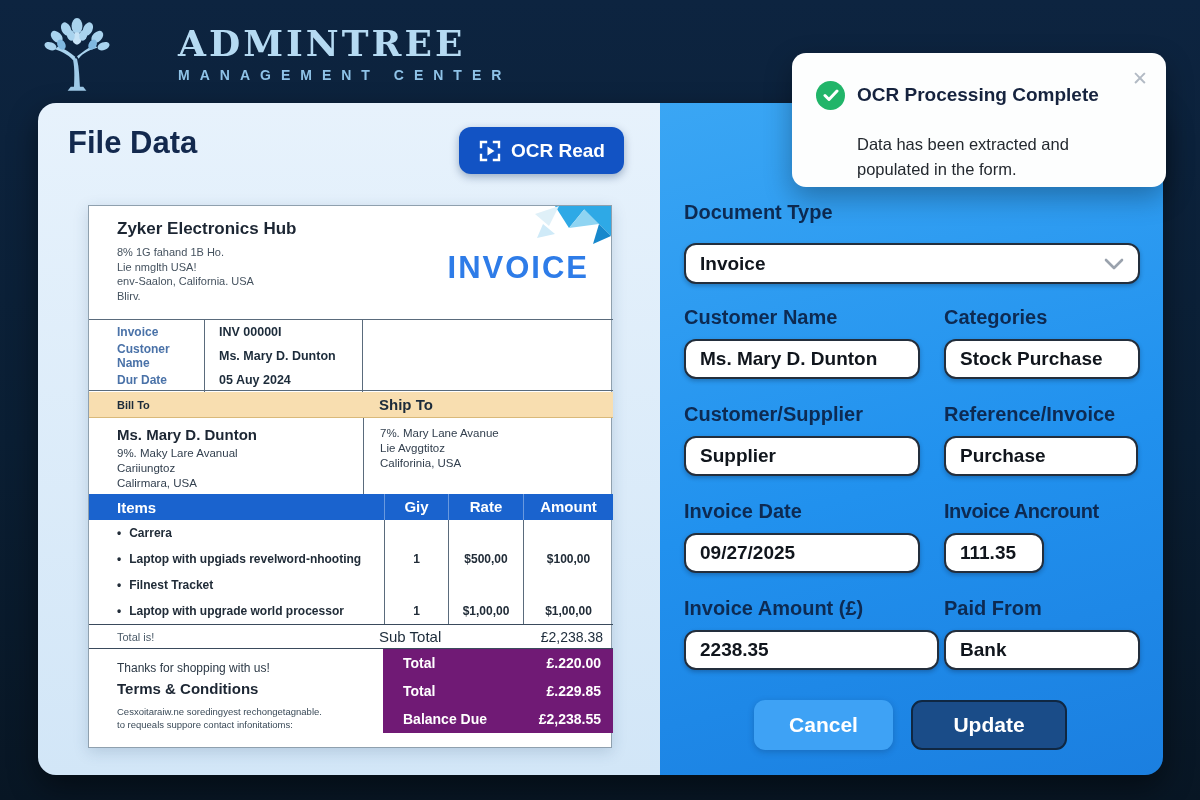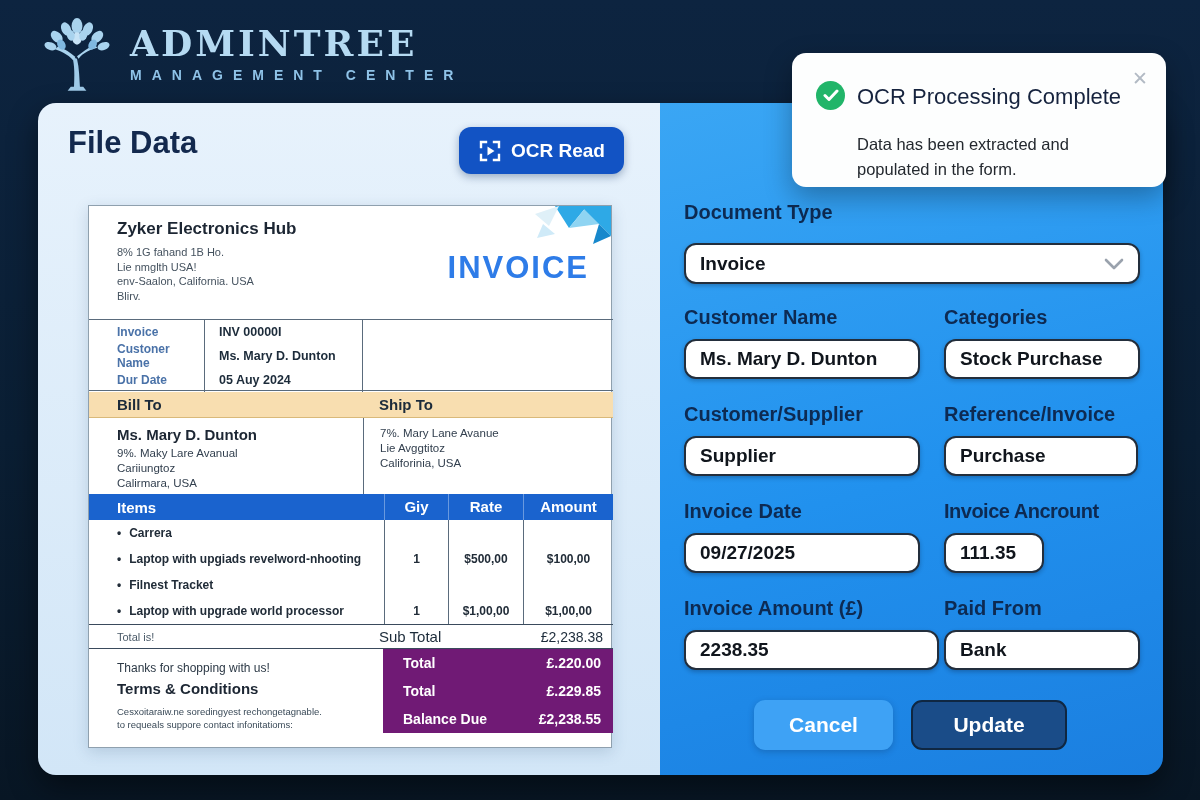--- a/index.html
+++ b/index.html
@@ -10,7 +10,7 @@
     position:relative; overflow:hidden;
   }
   
-  .app-header { position:absolute; left:38px; top:8px; height:92px; display:flex; align-items:center; }
+  .app-header { position:absolute; left:38px; top:8px; height:92px; display:flex; align-items:center;gap:48px; }
   .logo-icon { width:78px; height:84px; margin-right:14px; }
   .brand-name {
     font-family:"DejaVu Serif", serif; font-weight:bold; font-size:36px;

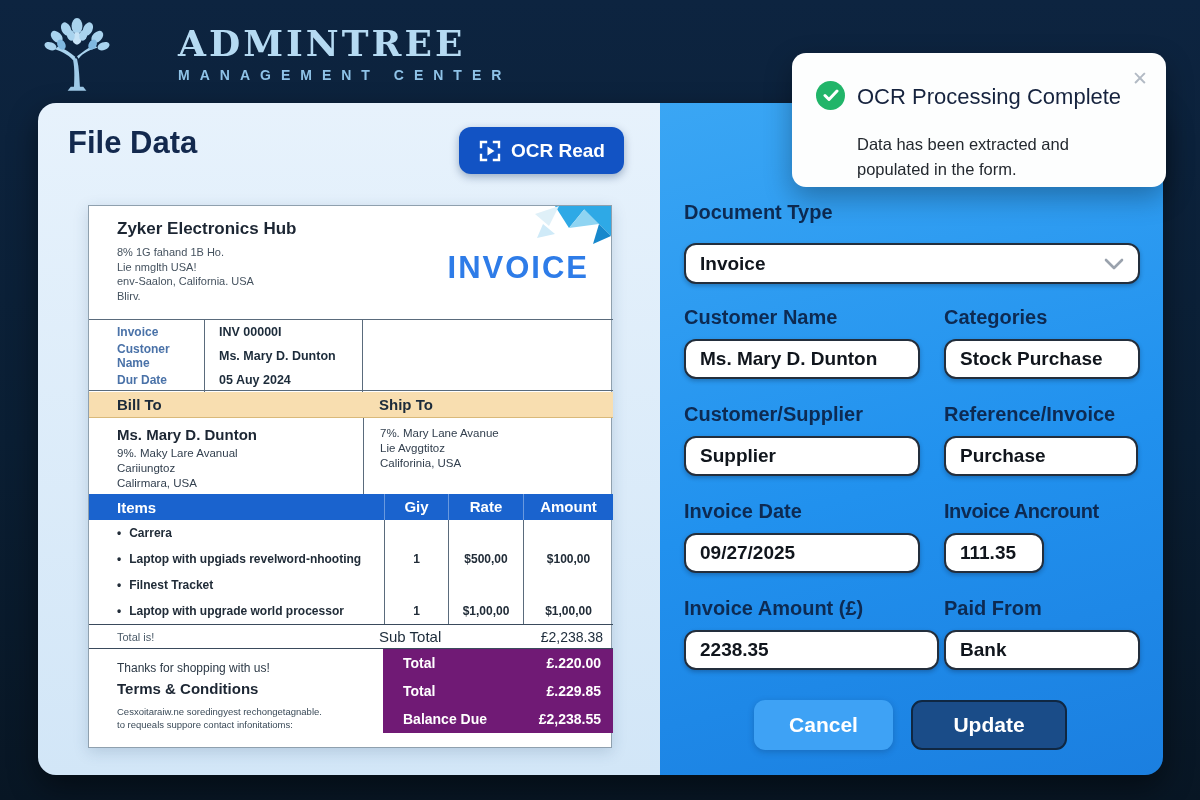--- a/index.html
+++ b/index.html
@@ -136,7 +136,7 @@
     position:absolute; left:24px; top:28px; width:29px; height:29px; border-radius:50%;
     background:#21b569; display:flex; align-items:center; justify-content:center;
   }
-  .toast-title { position:absolute; left:65px; top:31px; font-size:22px; font-weight:400; color:#16233e; }
+  .toast-title { position:absolute; left:65px; top:31px; font-size:19px; font-weight:700; color:#16233e; }
   .toast-msg { position:absolute; left:65px; top:64px; width:250px; font-size:16.5px; color:#24292f; line-height:25px;margin-top:15px; }
   .toast-close {
     position:absolute; right:18px; top:14px; font-size:19px; color:#b2bac4; cursor:pointer;

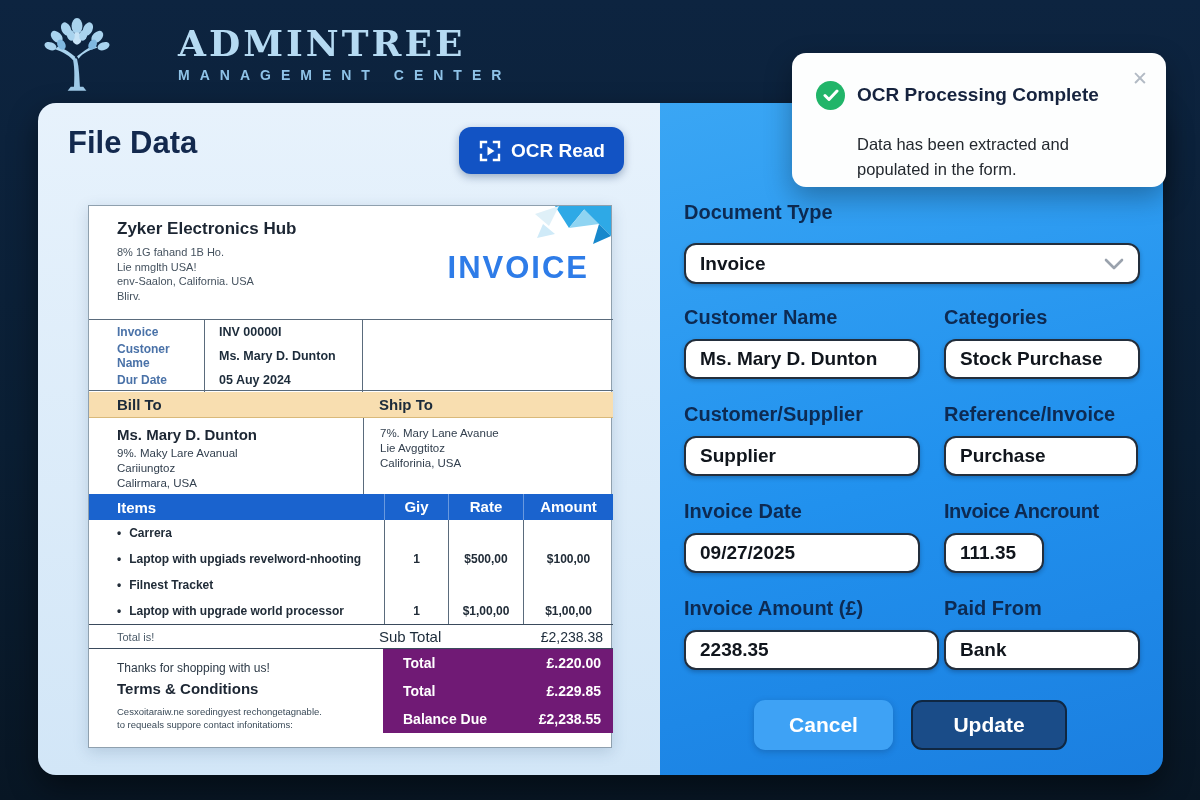--- a/index.html
+++ b/index.html
@@ -66,7 +66,7 @@
     position:absolute; left:0; top:186px; width:524px; height:26px;
     background:#f8deb0; border-bottom:1px solid #d9b97a; display:flex; align-items:center;
   }
-  .billship-head .cell-l { width:274px; padding-left:28px; font-size:15px; font-weight:bold; color:#1c2b3a; }
+  .billship-head .cell-l { width:274px; padding-left:28px; font-size:11px; font-weight:bold; color:#1c2b3a; }
   .billship-head .cell-r { padding-left:16px; font-size:15px; font-weight:bold; color:#1c2b3a; }
   .billship-body { position:absolute; left:0; top:212px; width:524px; height:76px; display:flex; }
   .bill-col { width:274px; padding:8px 10px 0 28px; }

